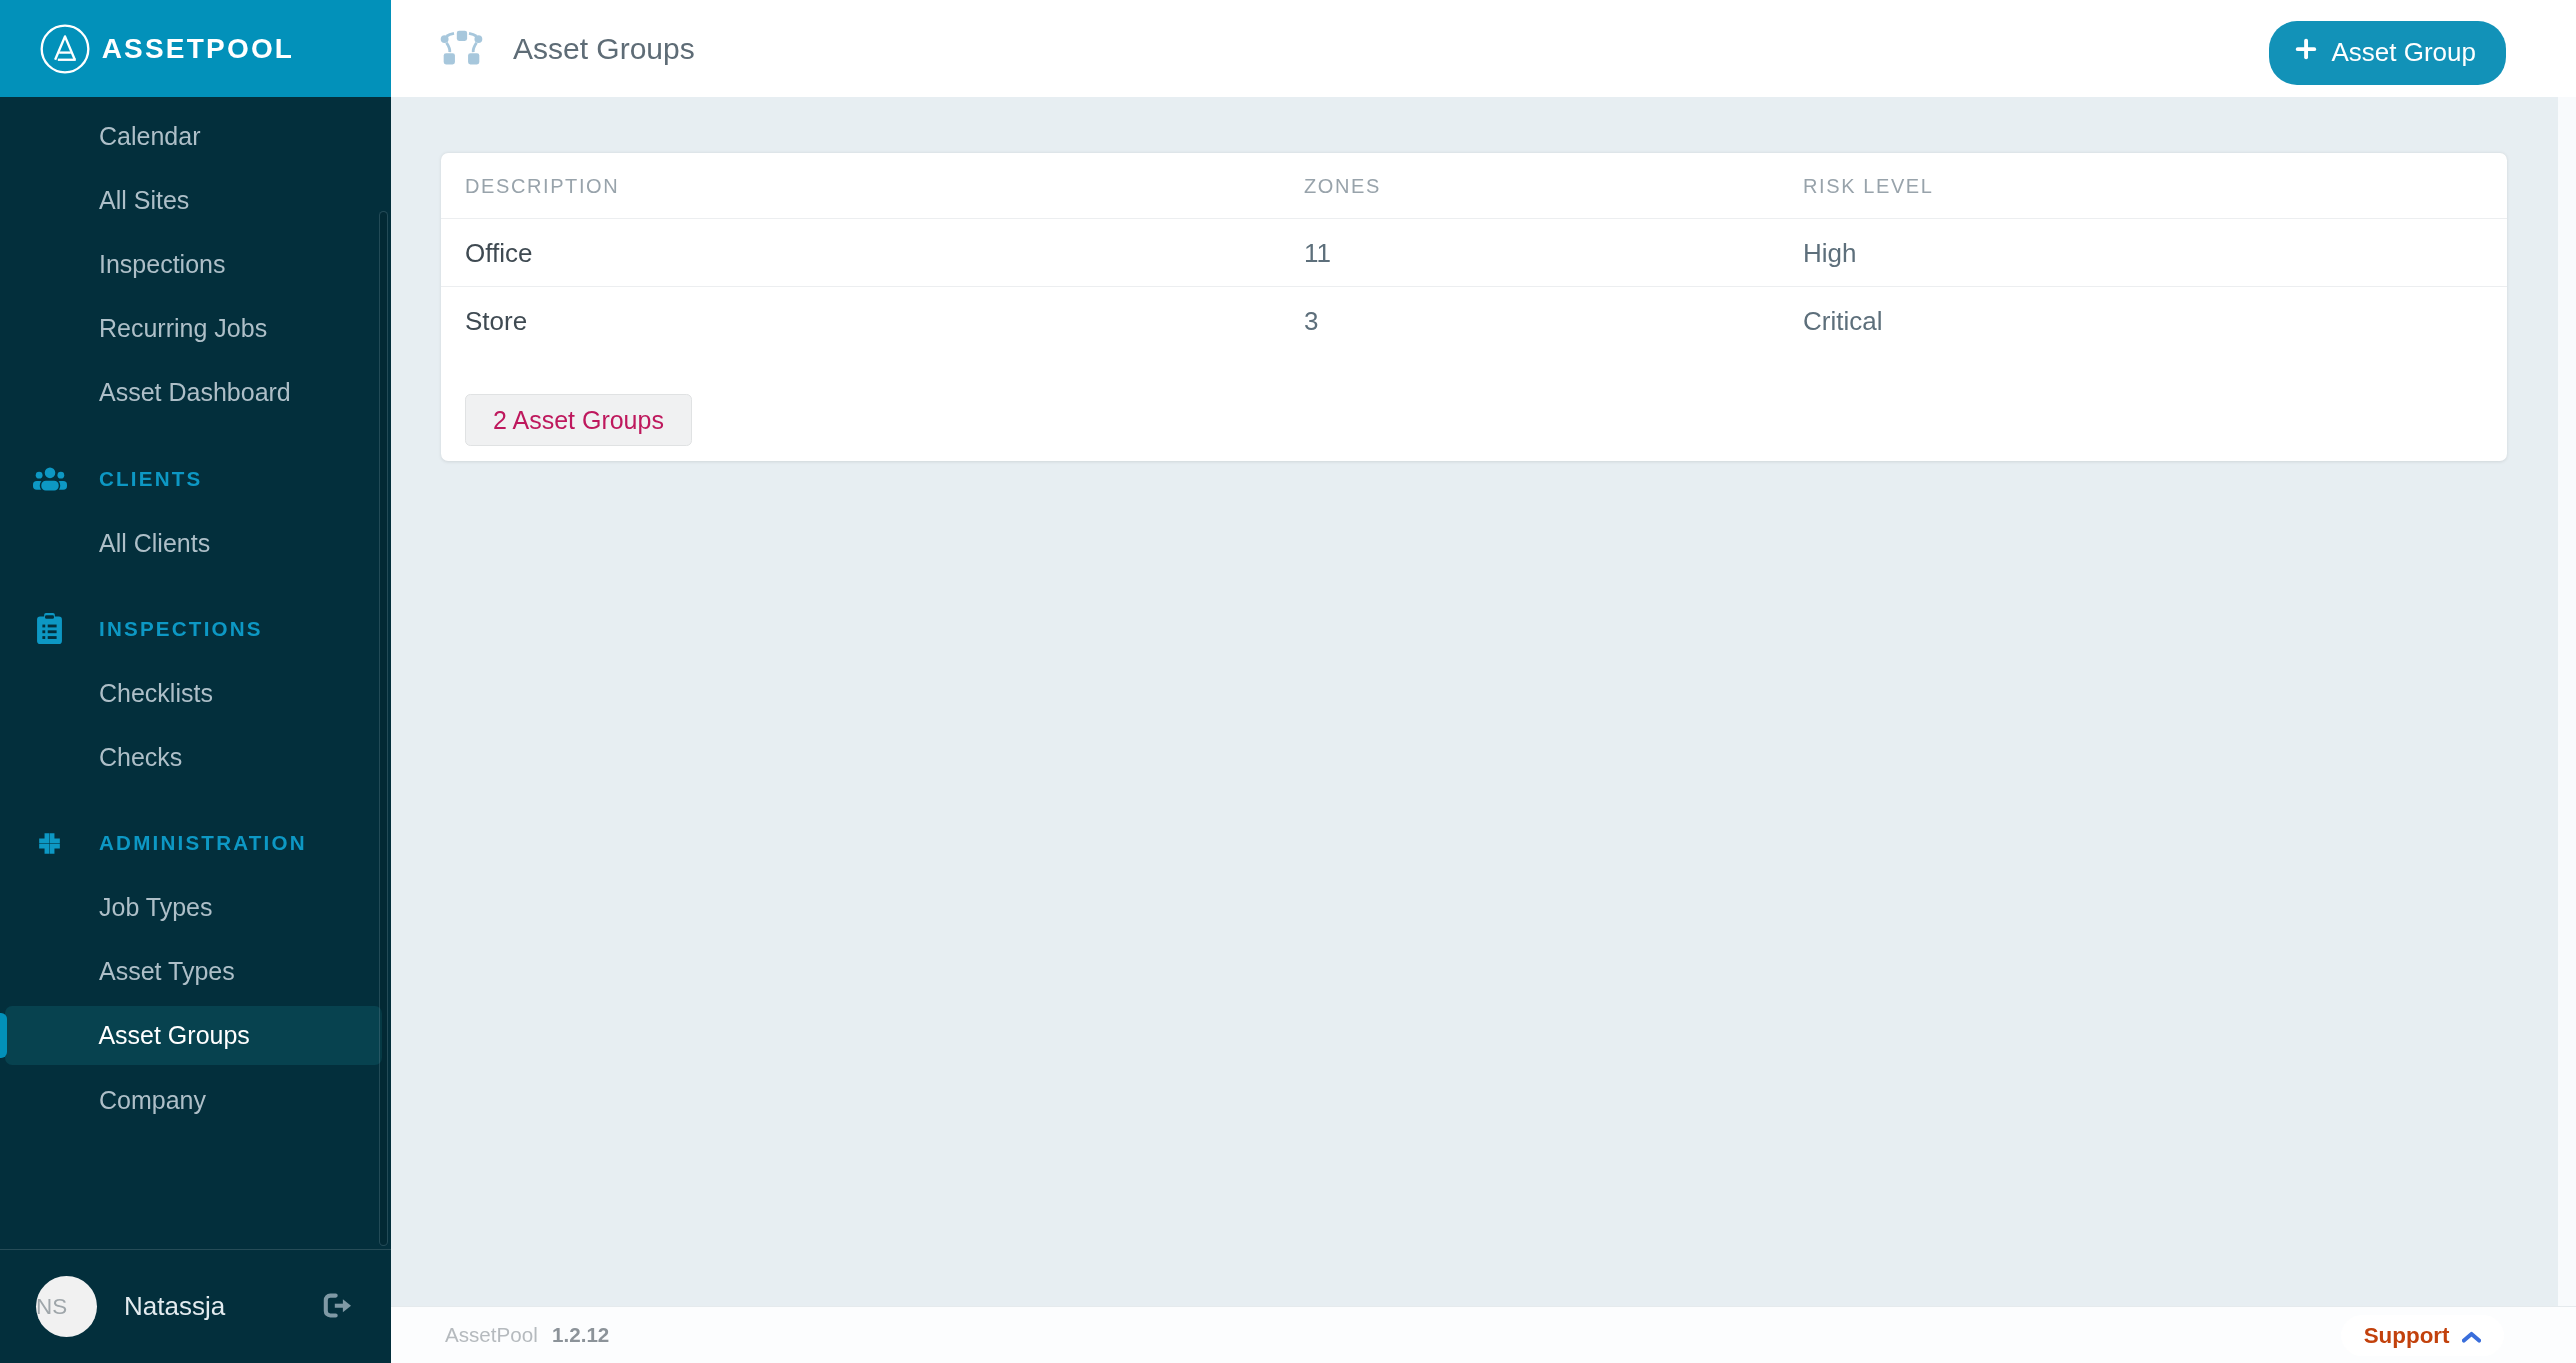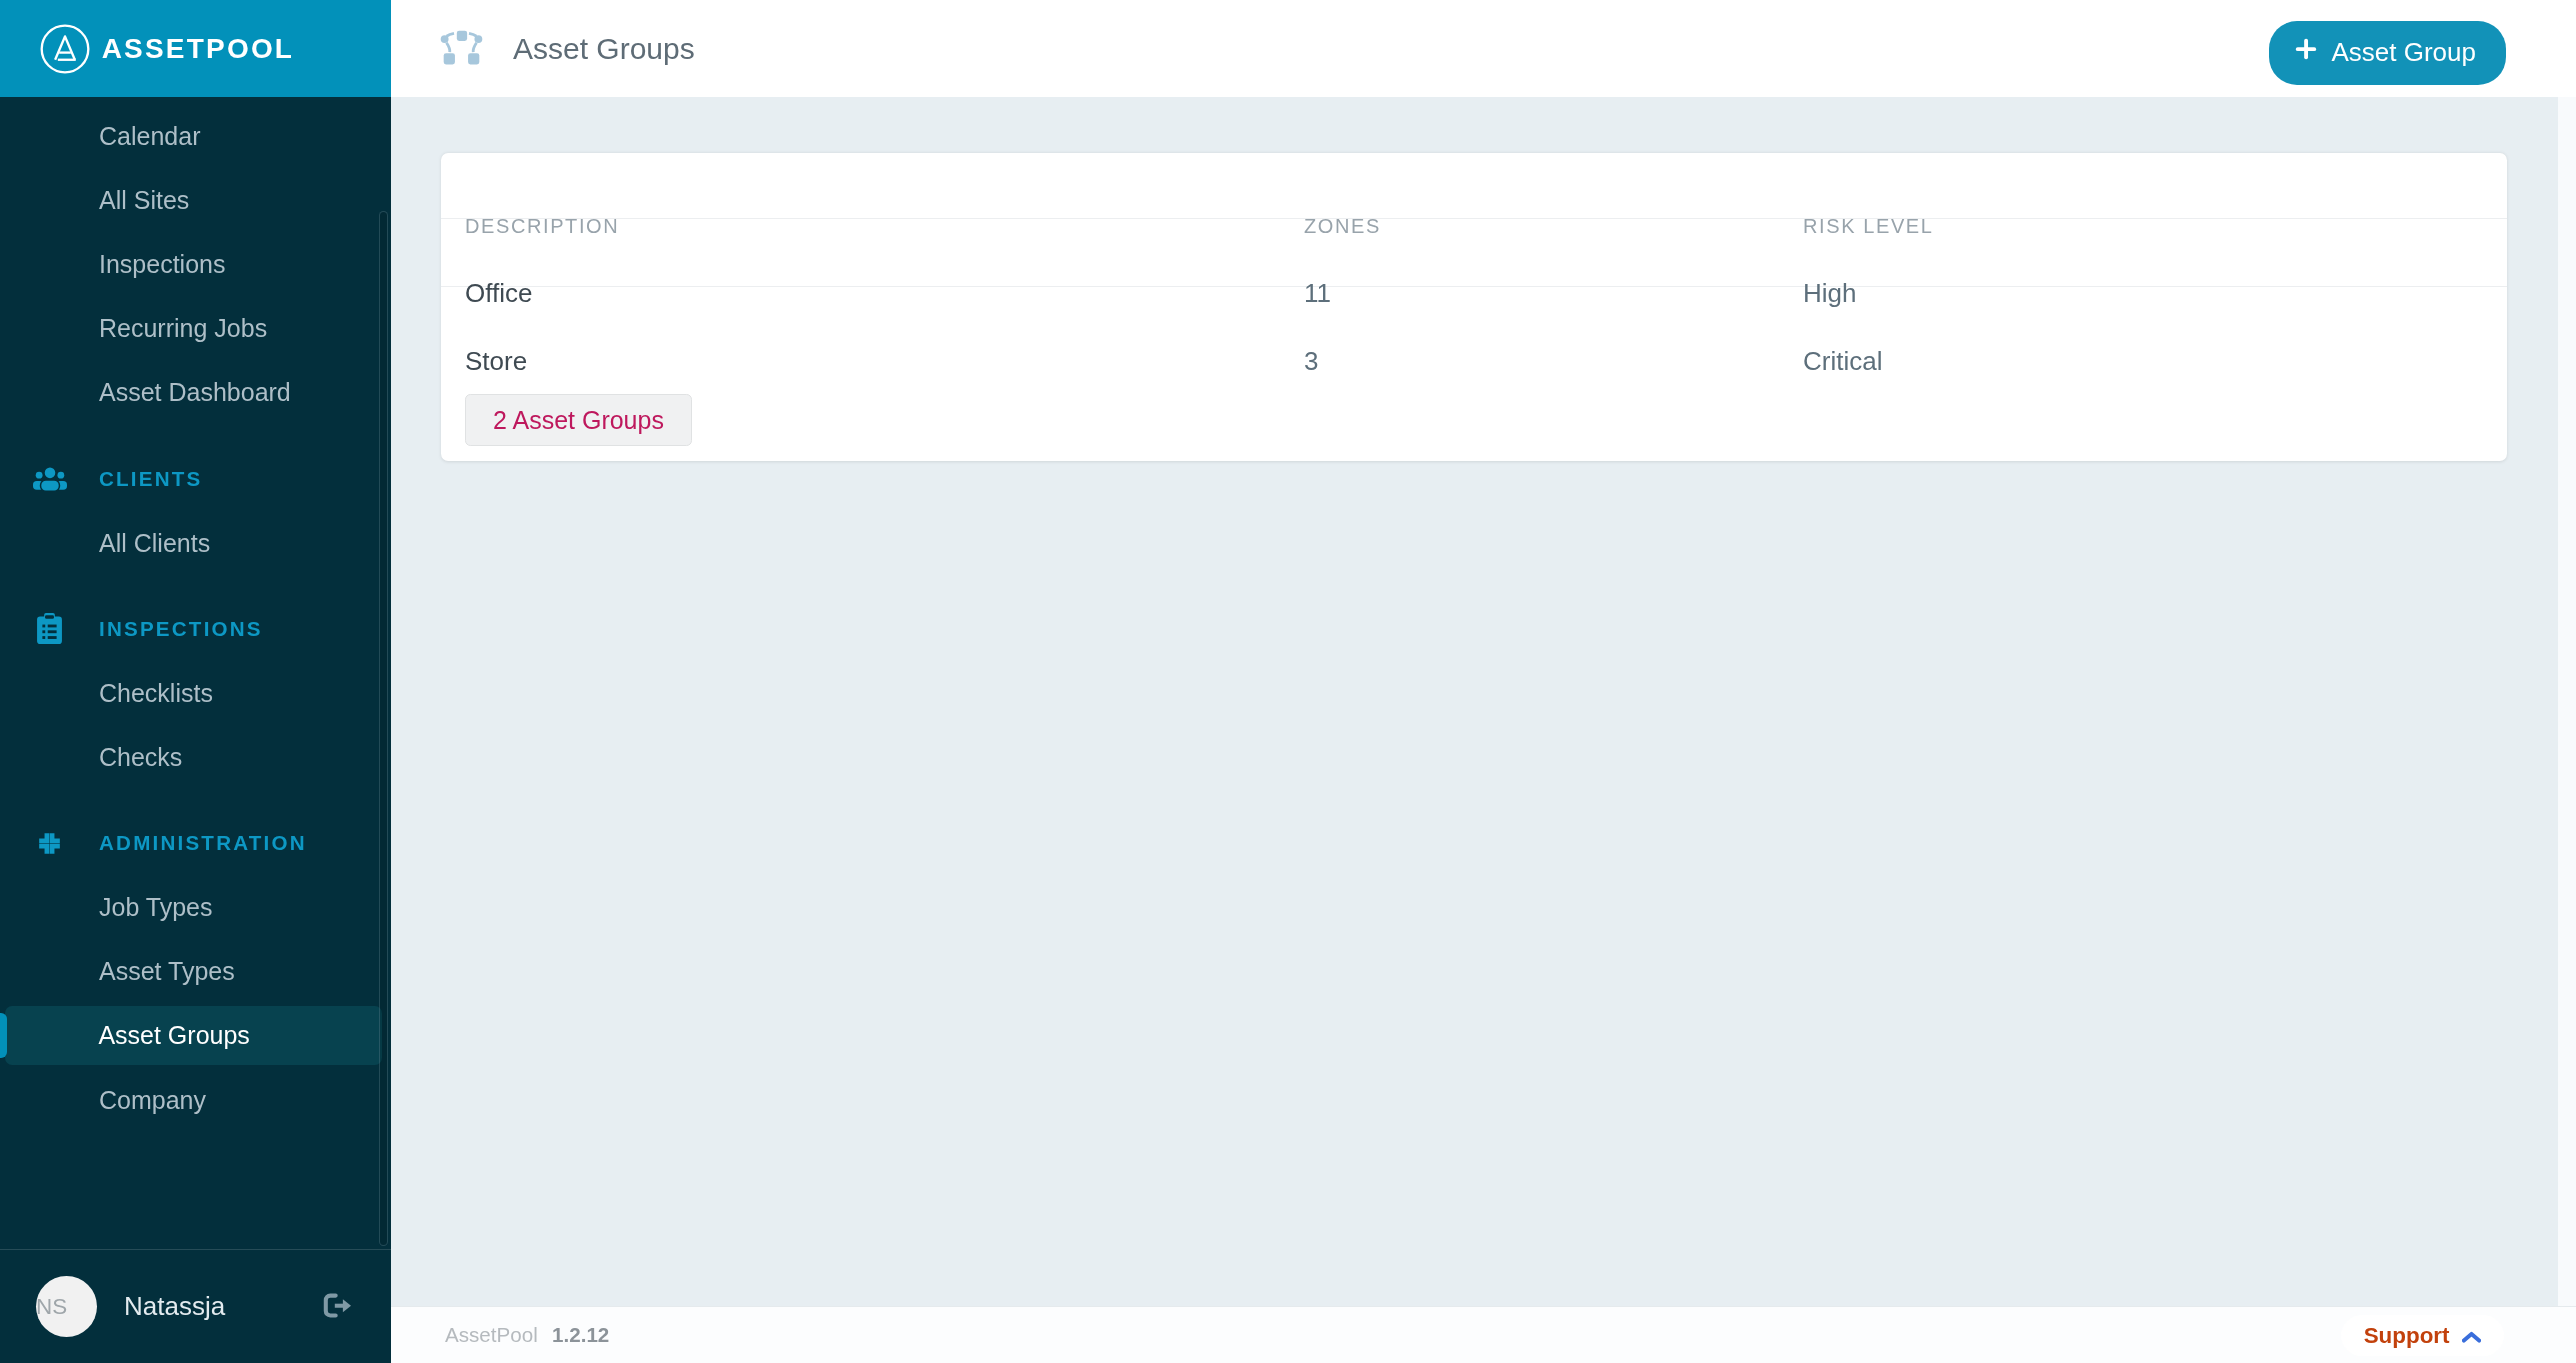--- a/index.html
+++ b/index.html
@@ -55,7 +55,7 @@
   .t-head { height:66px; border-bottom:1.8px solid #ECEEF0; }
   .t-data { height:68px; }
   .t-data.bordered { border-bottom:1.8px solid #ECEEF0; }
-  .cell { position:absolute; top:50%; transform:translateY(-50%); white-space:nowrap;margin-top:40px; }
+  .cell { position:absolute; top:50%; transform:translateY(-50%); white-space:nowrap; }
   .c0 { left:24px; } .c1 { left:863px; } .c2 { left:1362px; }
   .th { font-size:20px; color:#98A3AB; letter-spacing:1.6px; }
   .td-desc { font-size:26px; color:#3F4A52; }

